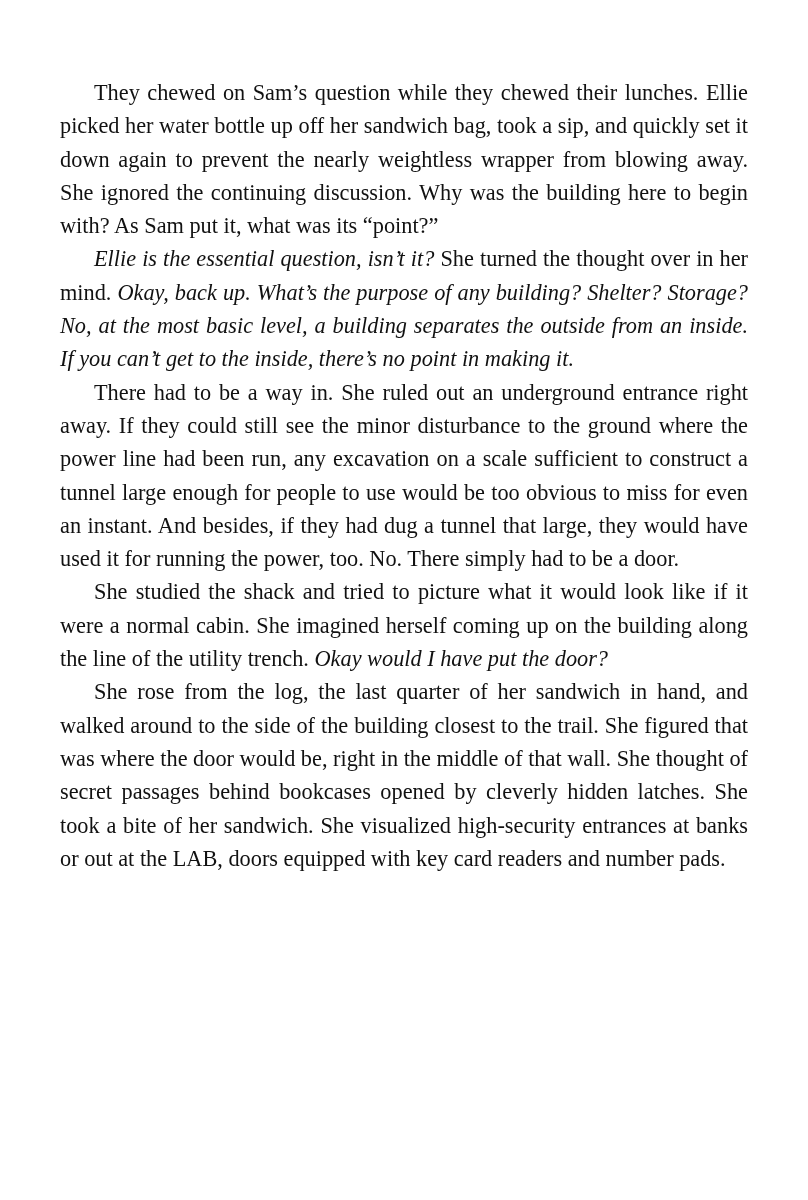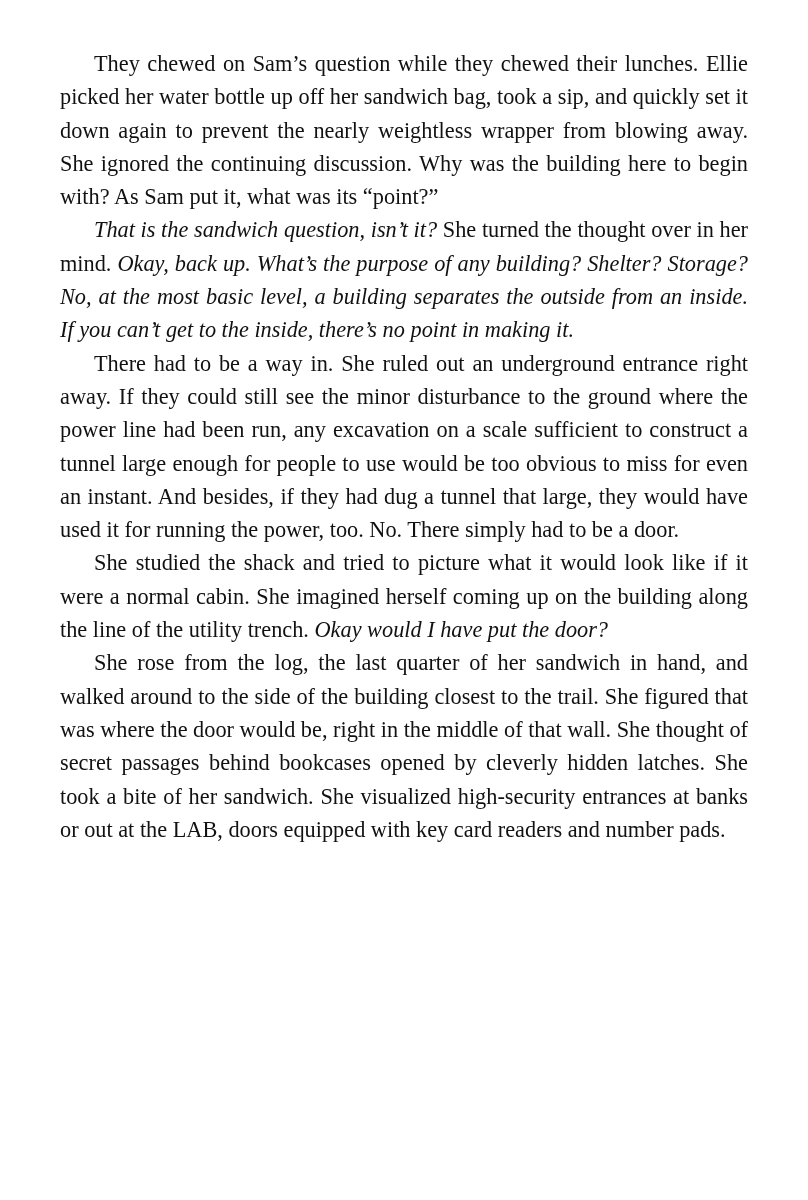--- a/index.html
+++ b/index.html
@@ -18,7 +18,7 @@
     width: 808px;
     height: 1200px;
     box-sizing: border-box;
-    padding: 47px 60px 60px 60px;
+    padding: 76px 60px 60px 60px;
     background: #ffffff;
   }
   .body-text {

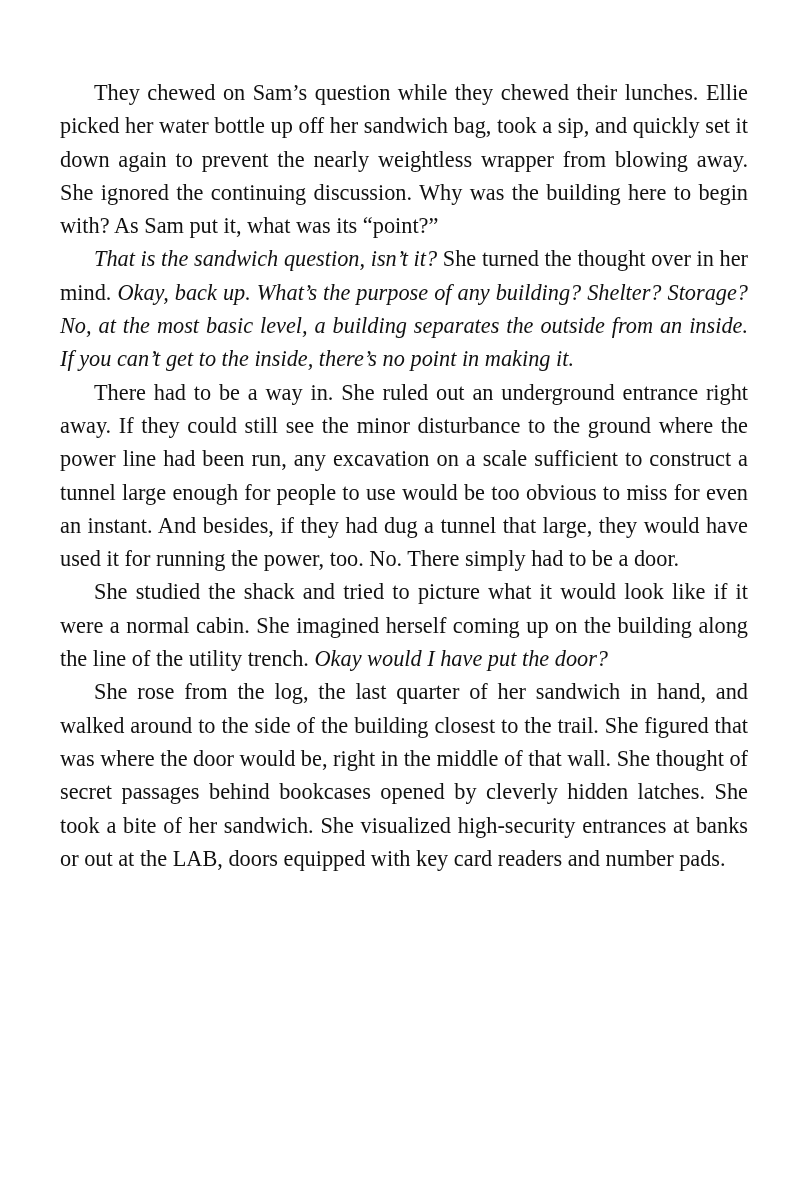--- a/index.html
+++ b/index.html
@@ -53,7 +53,7 @@
     </p>
 
     <p class="para">
-      <em>That is the sandwich question, isn’t it?</em><span class="roman"> She turned the thought over in her mind. </span><em>Okay, back up. What’s the purpose of any building? Shelter? Storage? No, at the most basic level, a building separates the outside from an inside. If you can’t get to the inside, there’s no point in making it.</em>
+      <em>Ellie is the essential question, isn’t it?</em><span class="roman"> She turned the thought over in her mind. </span><em>Okay, back up. What’s the purpose of any building? Shelter? Storage? No, at the most basic level, a building separates the outside from an inside. If you can’t get to the inside, there’s no point in making it.</em>
     </p>
 
     <p class="para">

